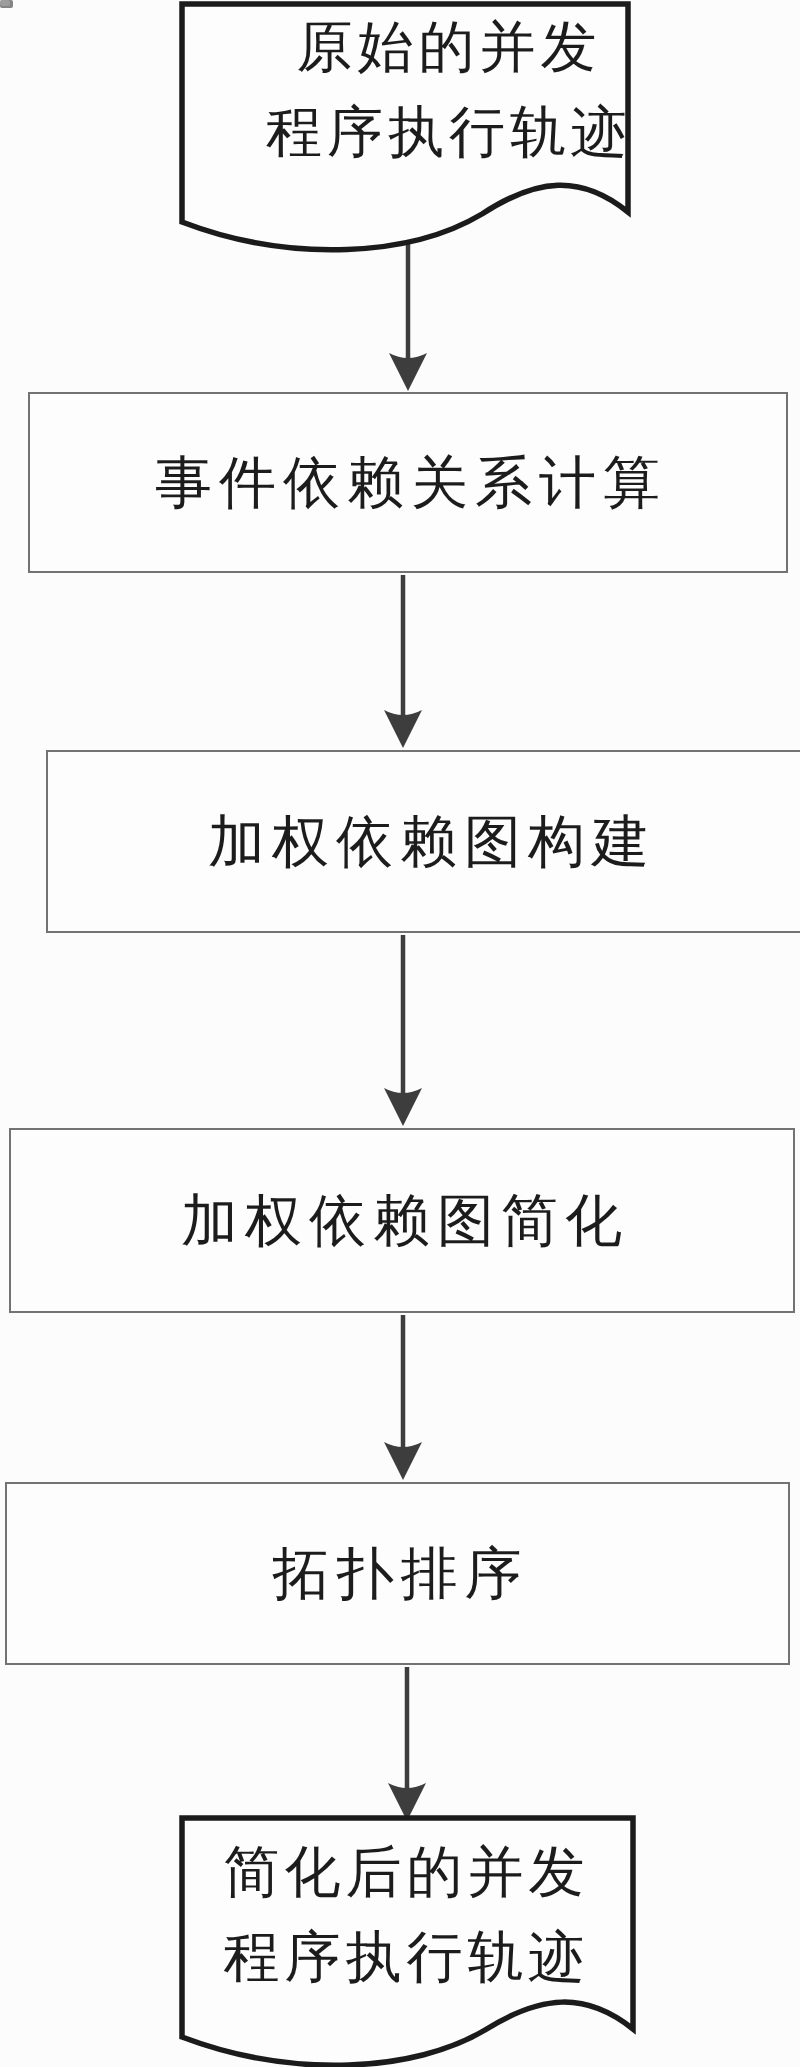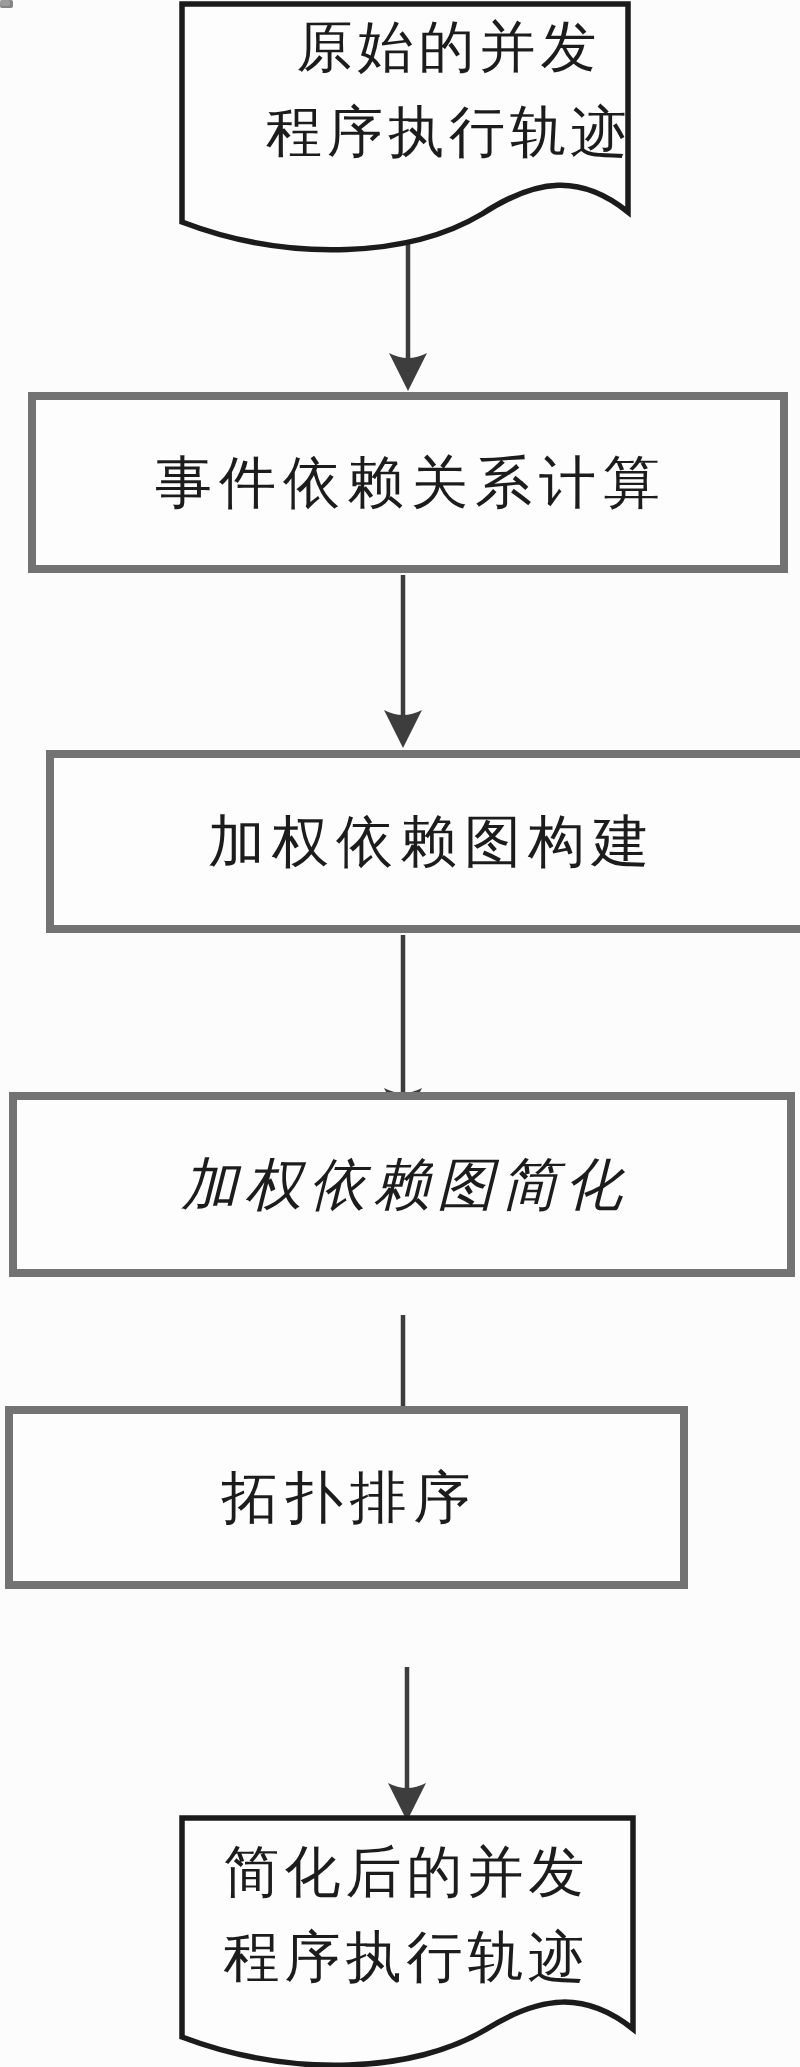--- a/index.html
+++ b/index.html
@@ -20,7 +20,7 @@
   .pbox {
     position: absolute;
     box-sizing: border-box;
-    border: 8px solid #737373;
+    border: 2px solid #737373;
     background: #fdfdfd;
     display: flex;
     align-items: center;

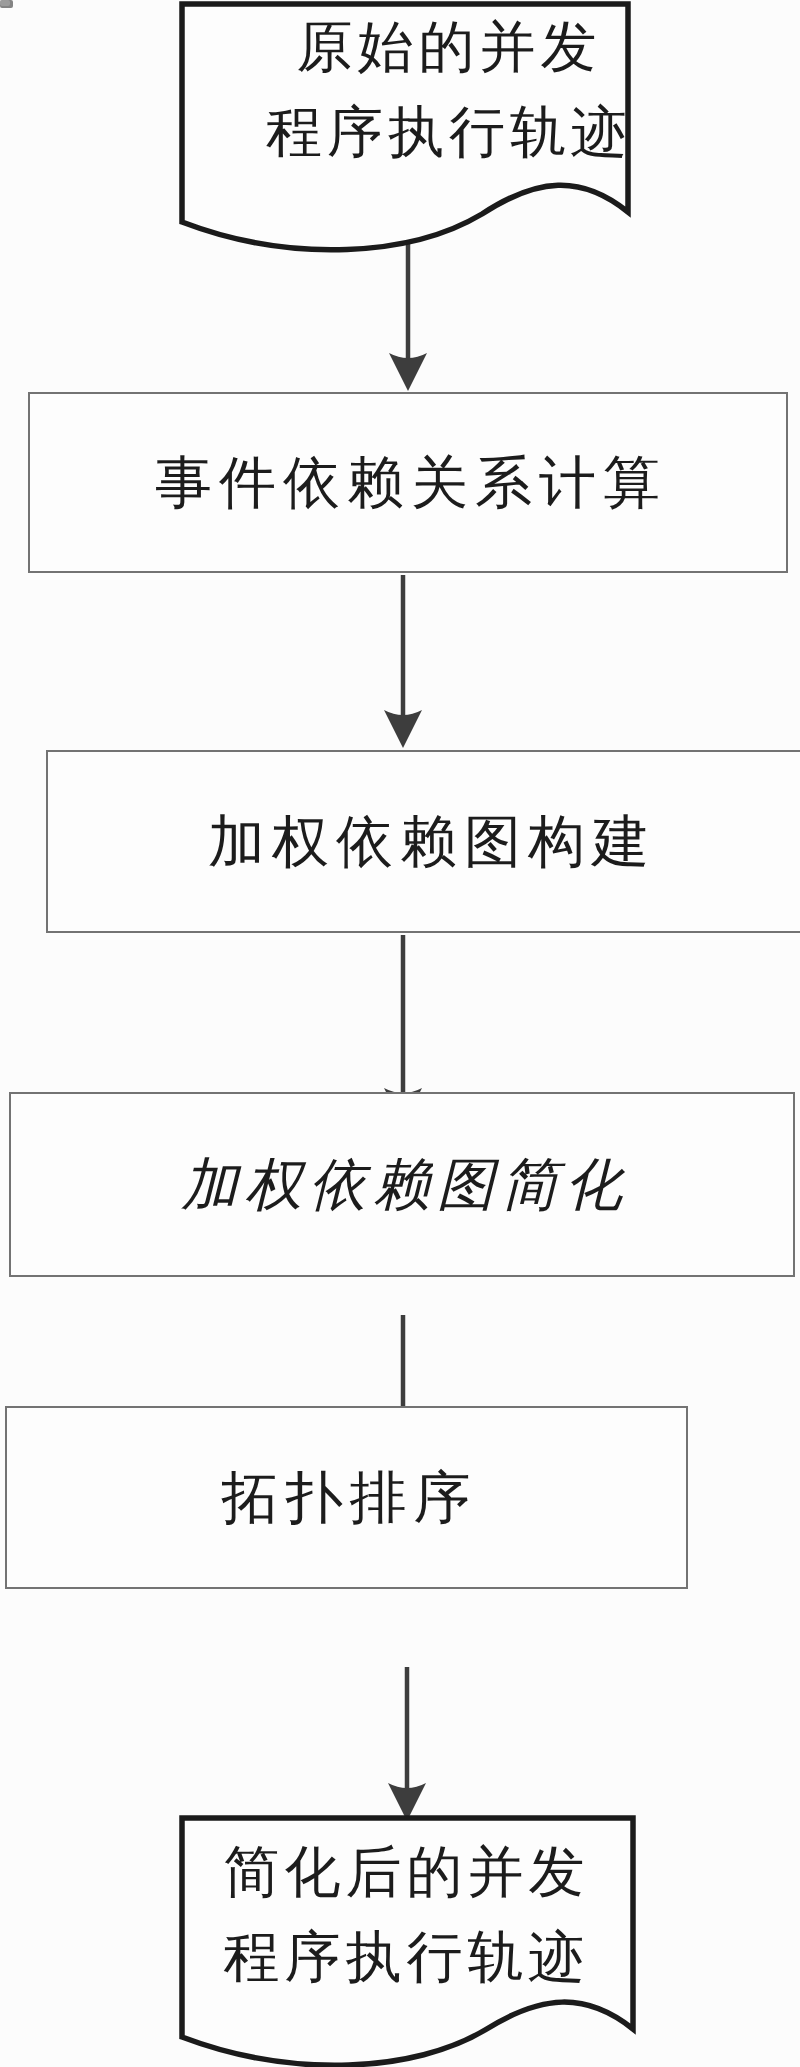--- a/index.html
+++ b/index.html
@@ -97,7 +97,7 @@
     <span>加权依赖图构建</span>
   </div>
 
-  <div class="pbox" style="left:9px; top:1092px; width:786px; height:185px;font-style:italic;">
+  <div class="pbox" style="left:9px; top:1128px; width:786px; height:185px;">
     <span>加权依赖图简化</span>
   </div>
 

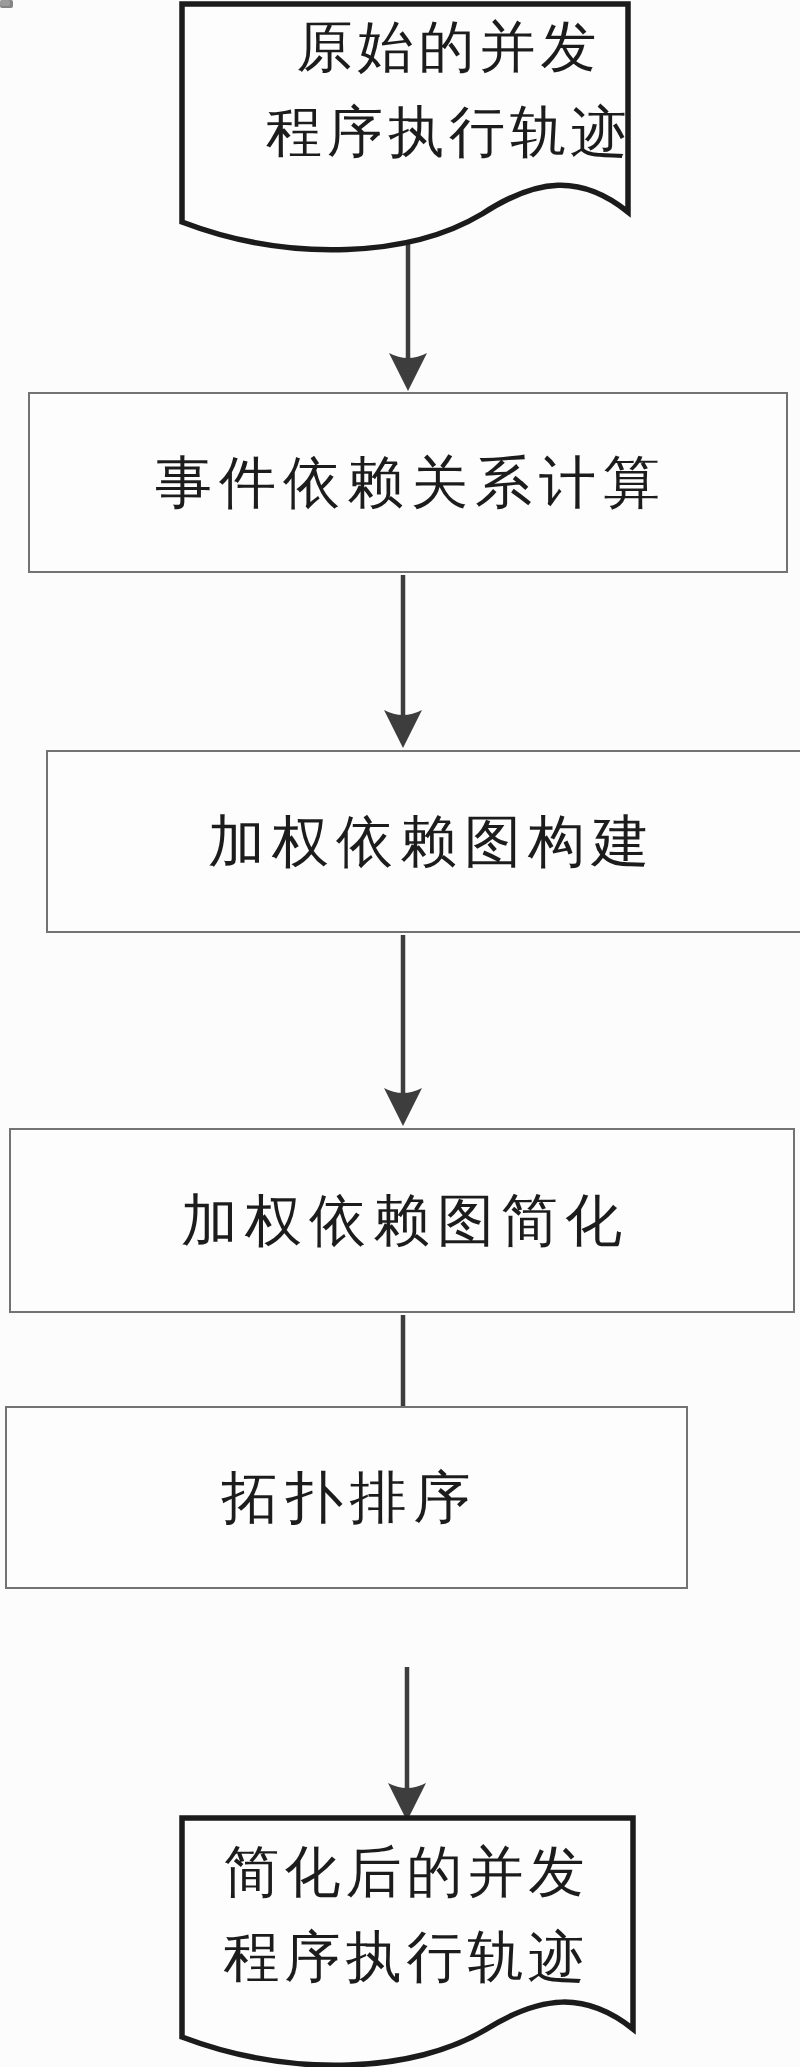--- a/index.html
+++ b/index.html
@@ -101,7 +101,7 @@
     <span>加权依赖图简化</span>
   </div>
 
-  <div class="pbox" style="left:5px; top:1406px; width:683px; height:183px;">
+  <div class="pbox" style="left:5px; top:1482px; width:785px; height:183px;">
     <span>拓扑排序</span>
   </div>
 

